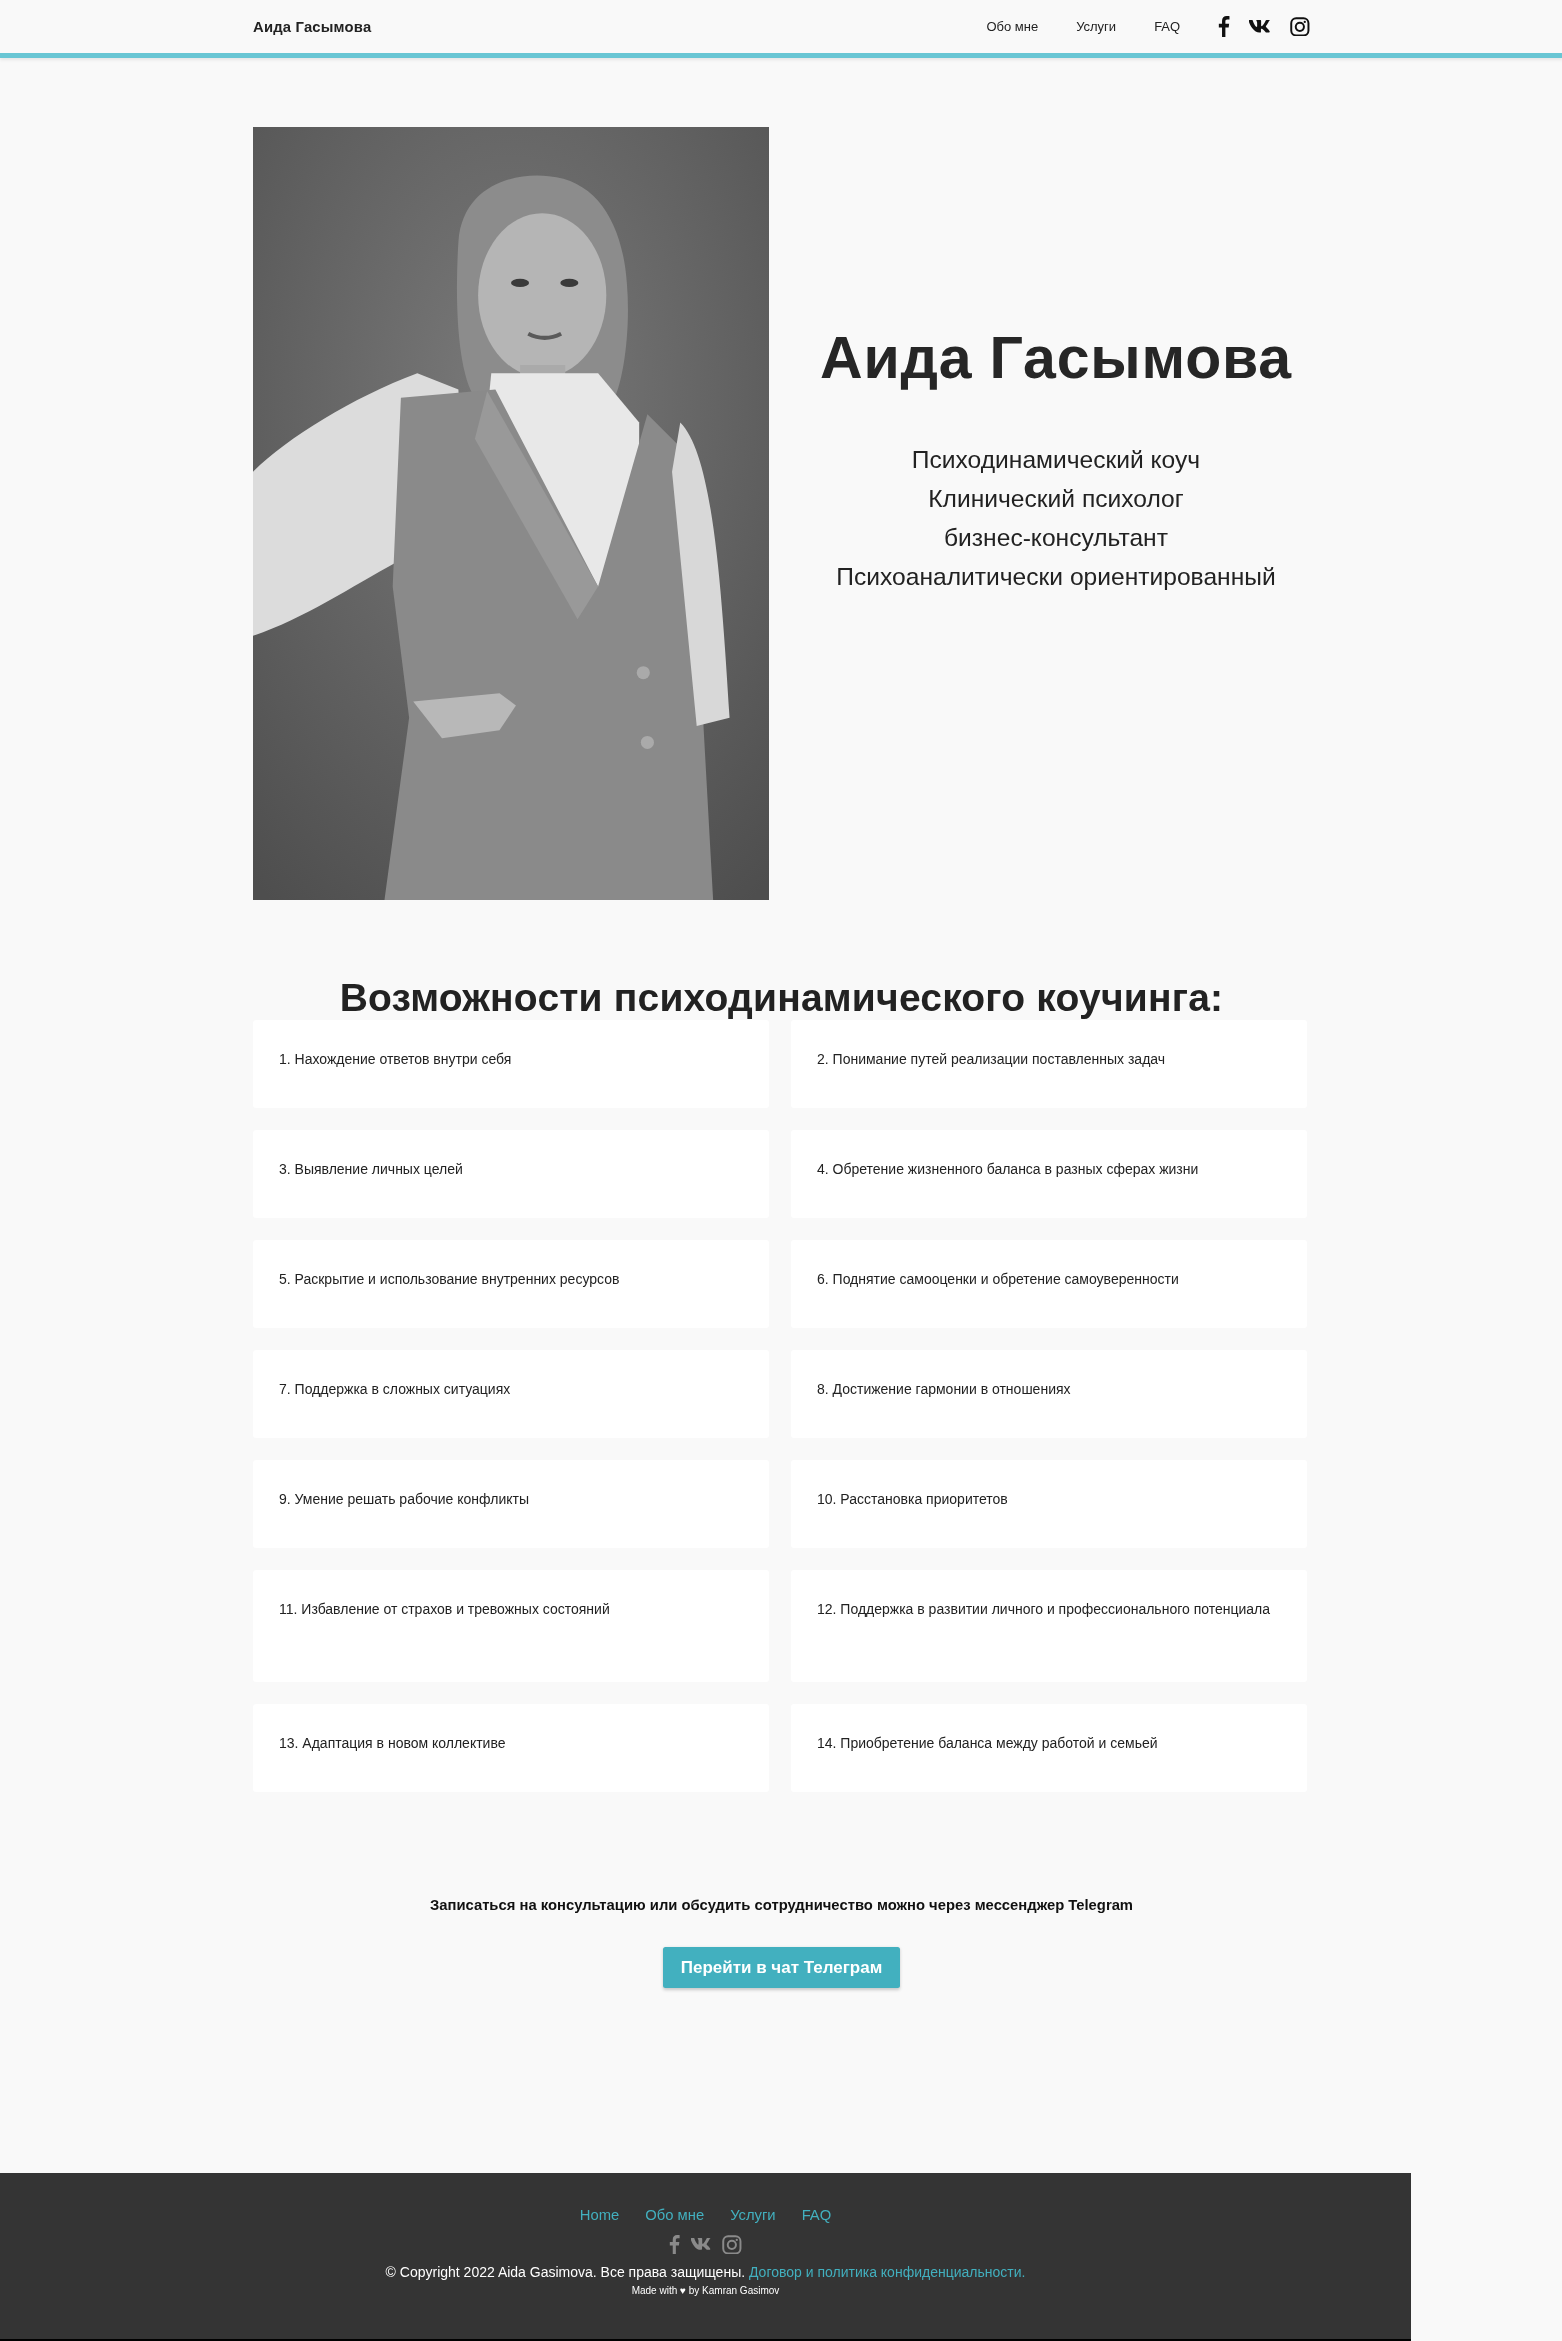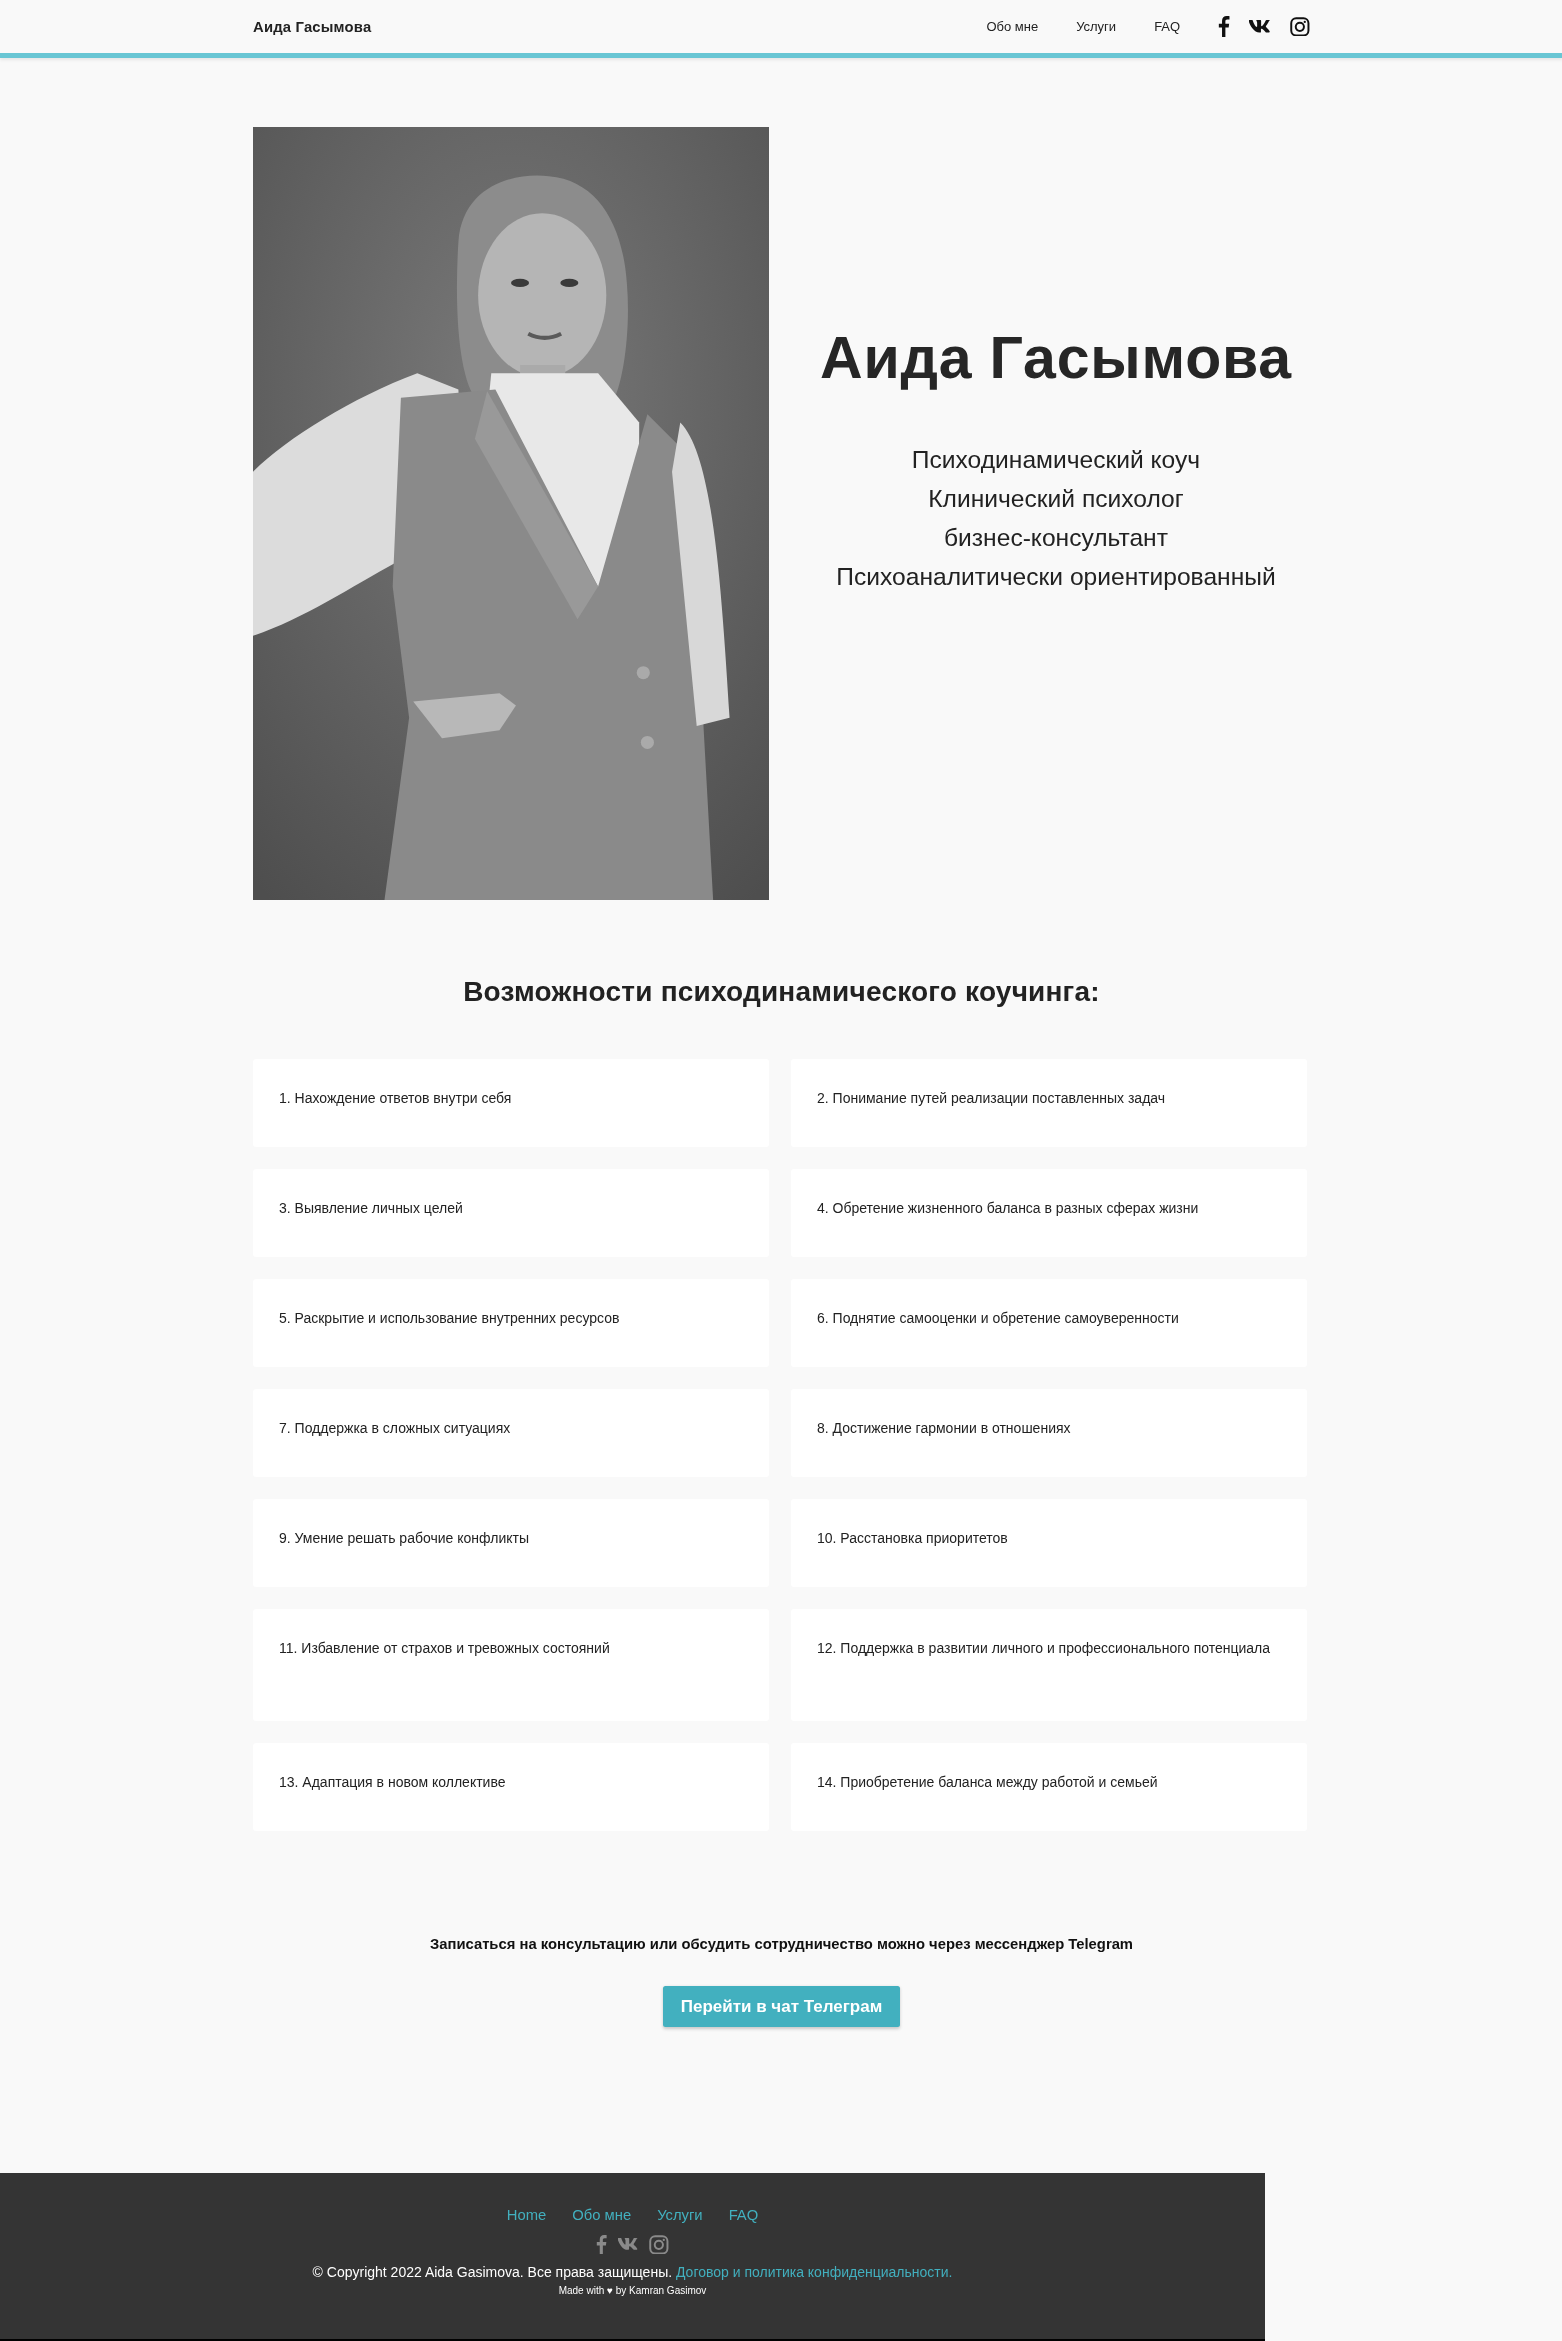--- a/index.html
+++ b/index.html
@@ -85,11 +85,10 @@
   
   .section-title {
     text-align: center;
-    font-size: 28px;
+    font-size: 39px;
     font-weight: bold;
     color: #222;
     margin-top: 76px;
-    margin-bottom: 51px;
     letter-spacing: 0.2px;
   }
   .grid {

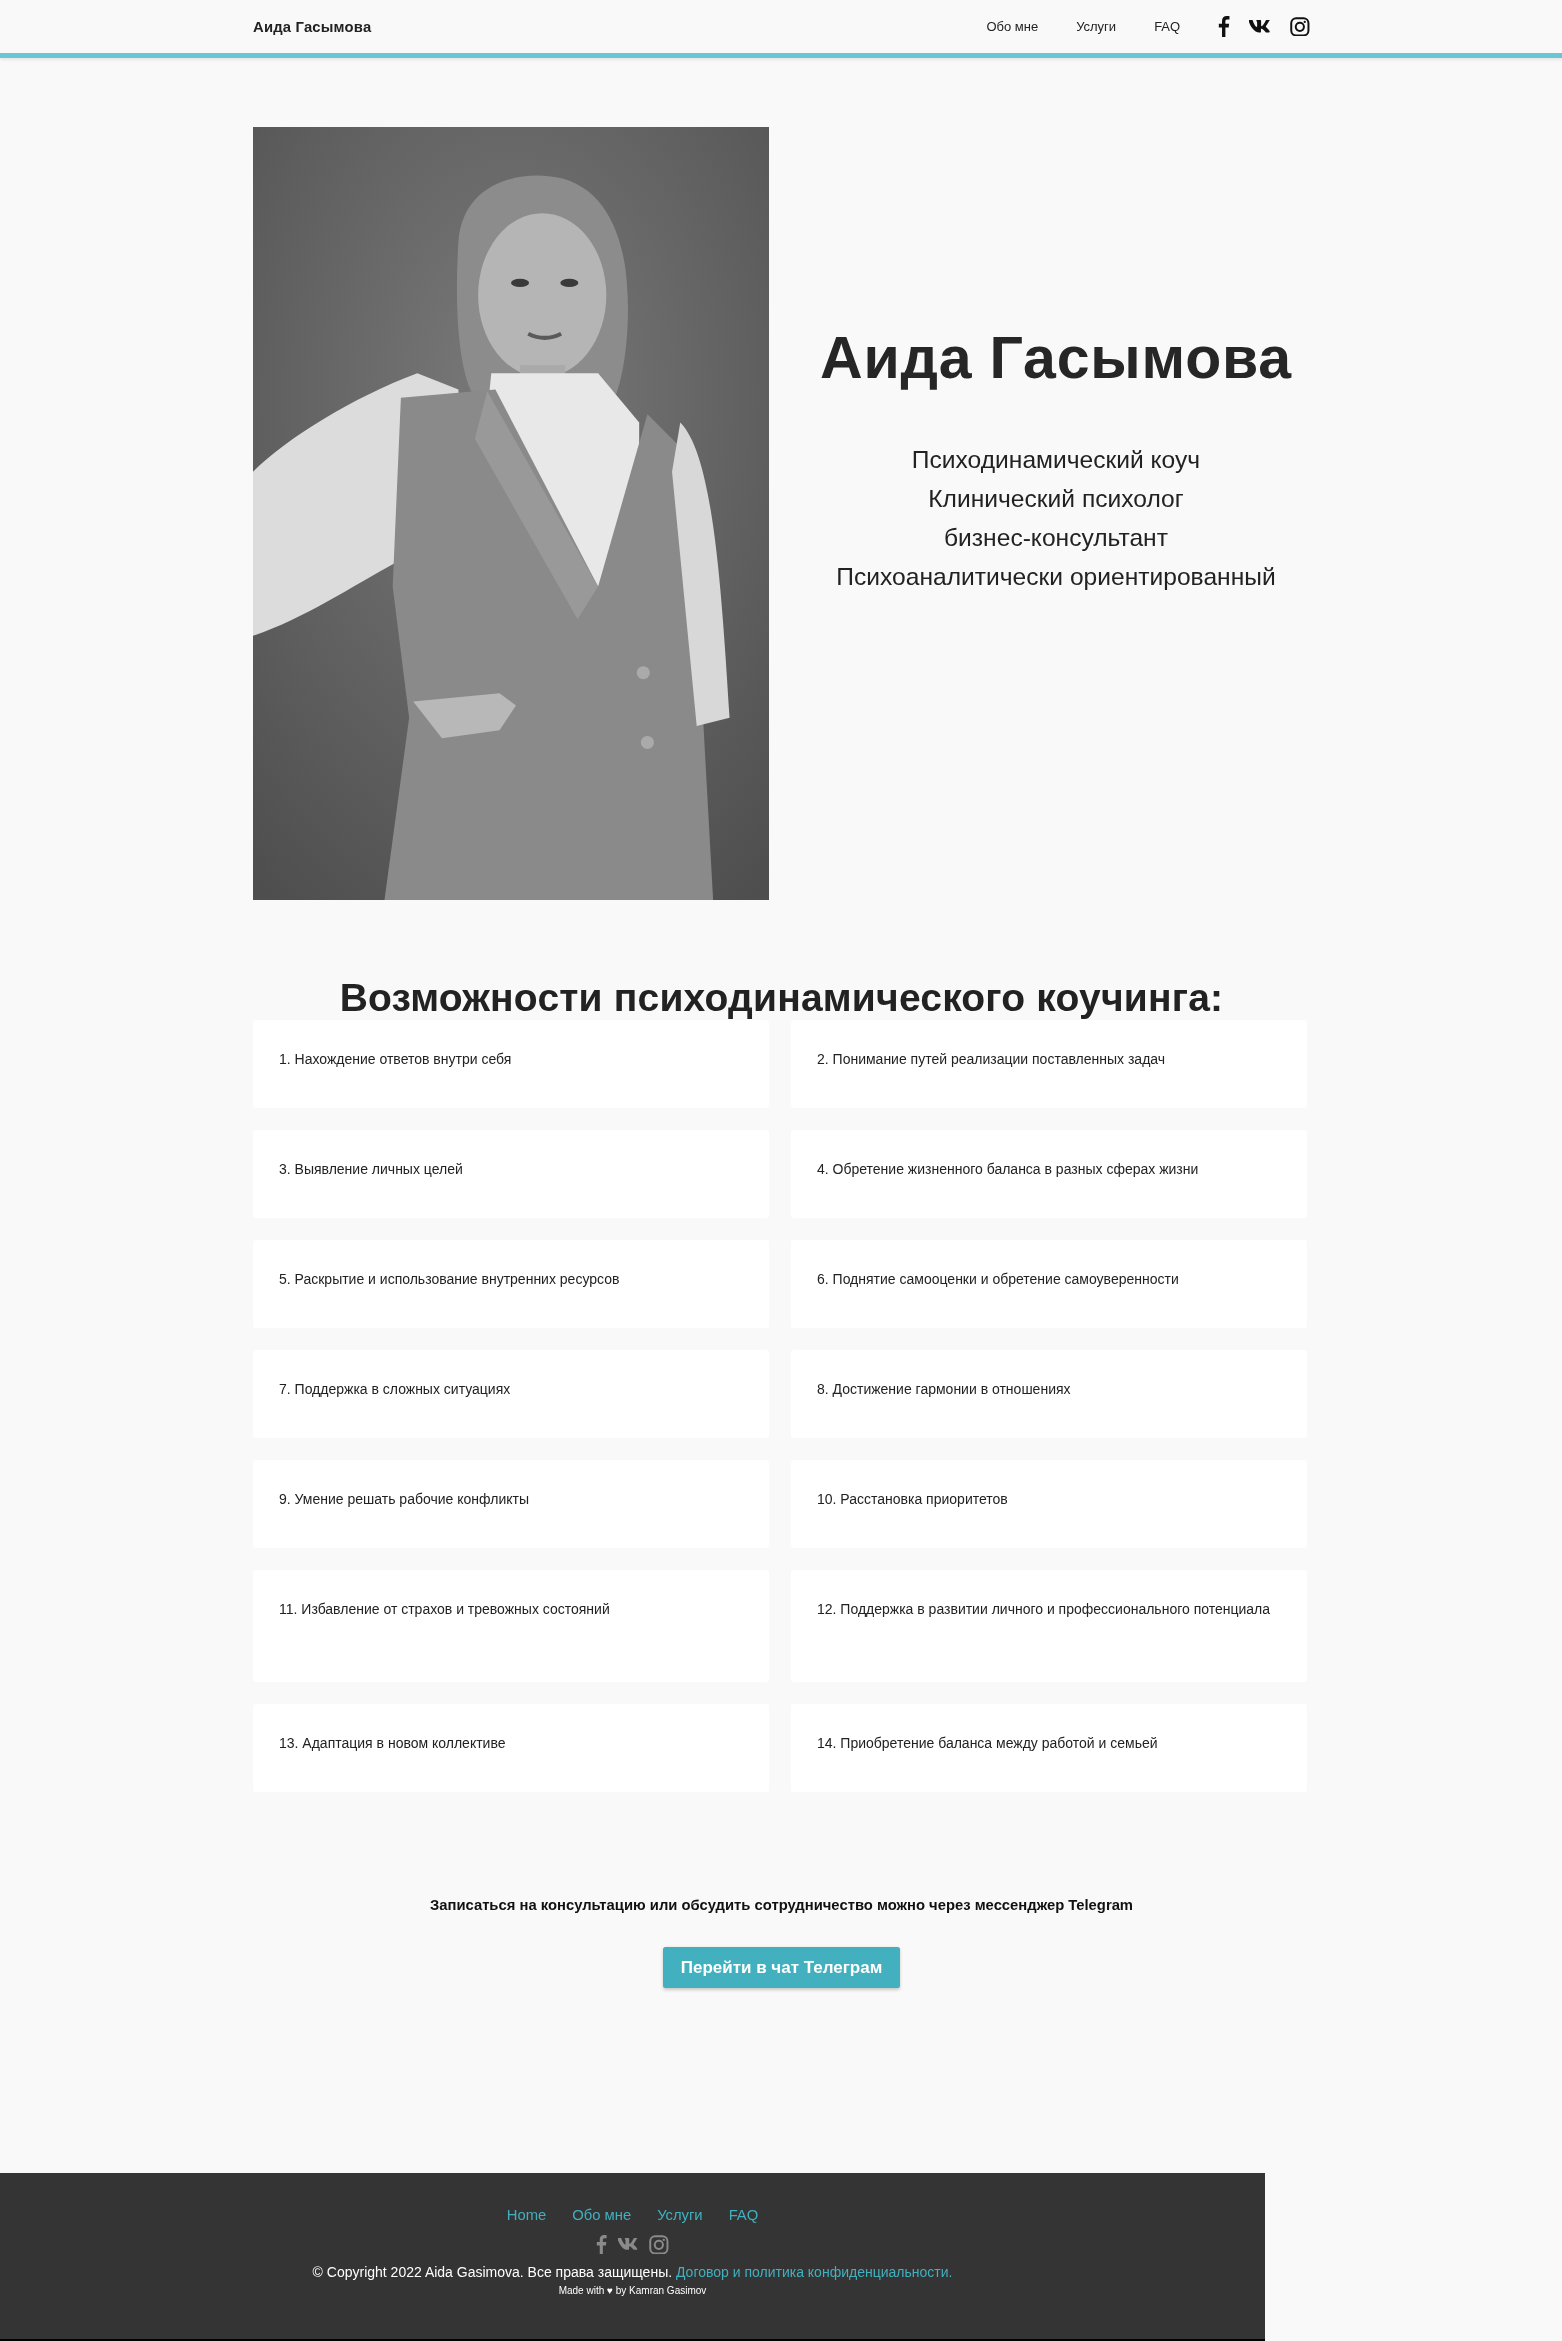--- a/index.html
+++ b/index.html
@@ -138,7 +138,7 @@
     position: absolute;
     left: 0;
     top: 2173px;
-    width: 1265px;
+    width: 1411px;
     height: 169px;
     background: #343434;
     border-bottom: 3.3px solid #000;

